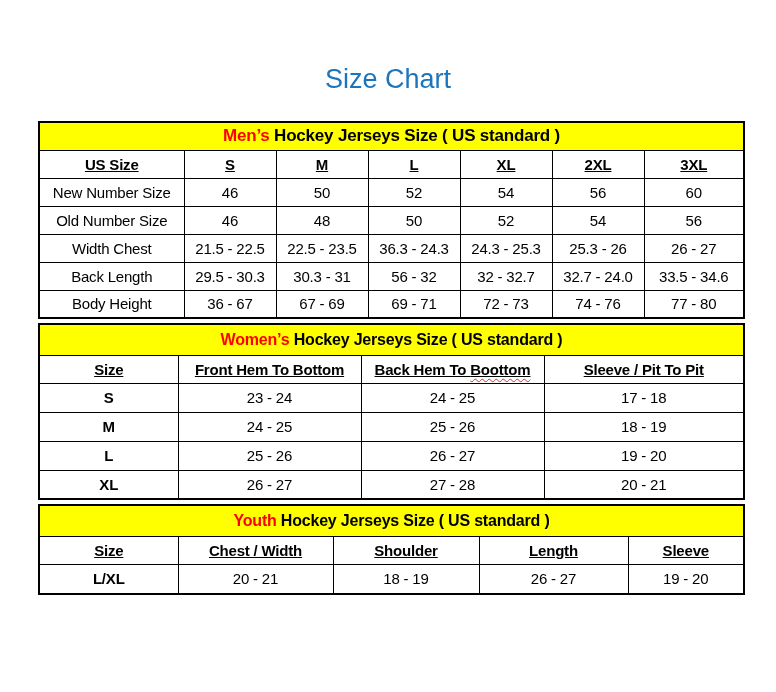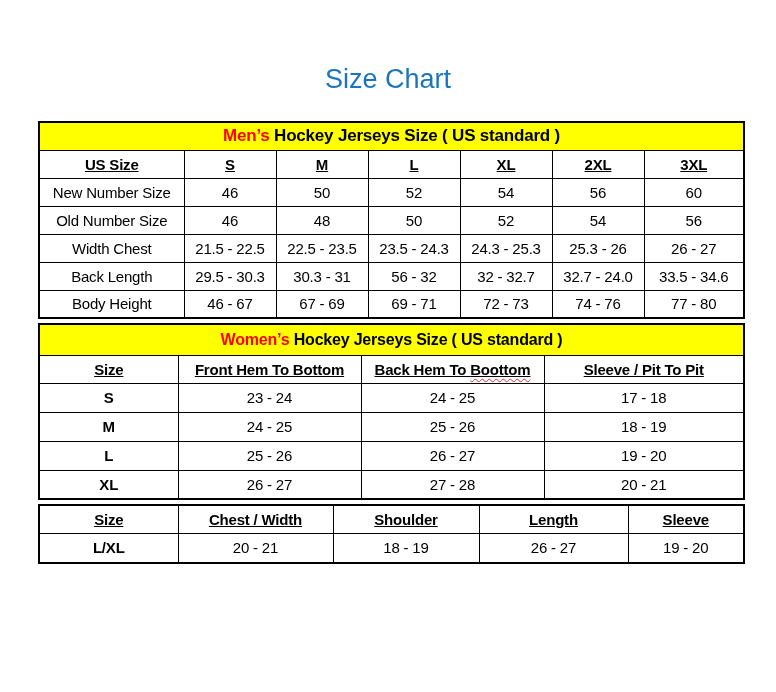--- a/index.html
+++ b/index.html
@@ -112,7 +112,7 @@
           <td class="lbl">Width Chest</td>
           <td class="val">21.5 - 22.5</td>
           <td class="val">22.5 - 23.5</td>
-          <td class="val">23.5 - 24.3</td>
+          <td class="val">36.3 - 24.3</td>
           <td class="val">24.3 - 25.3</td>
           <td class="val">25.3 - 26</td>
           <td class="val">26 - 27</td>

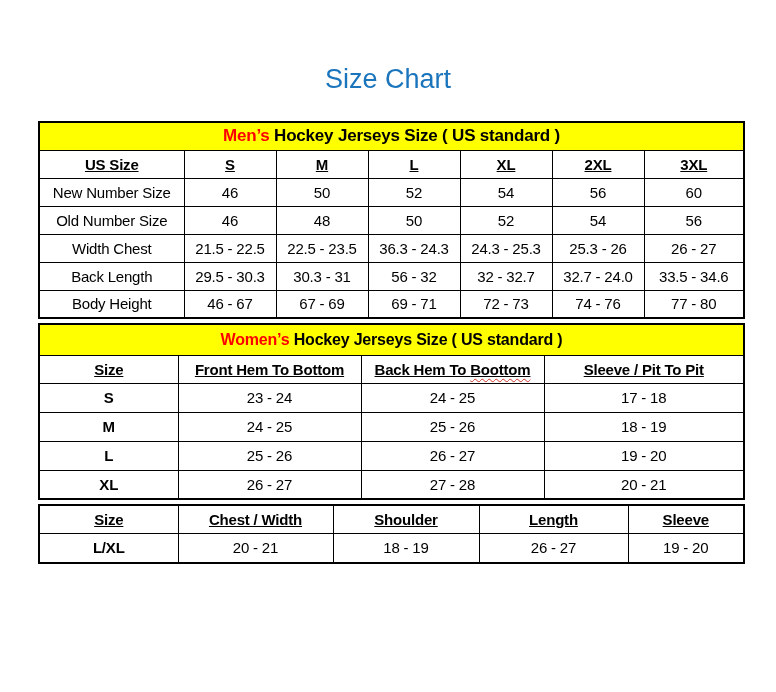--- a/index.html
+++ b/index.html
@@ -128,7 +128,7 @@
         </tr>
         <tr>
           <td class="lbl">Body Height</td>
-          <td class="val">46 - 67</td>
+          <td class="val">36 - 67</td>
           <td class="val">67 - 69</td>
           <td class="val">69 - 71</td>
           <td class="val">72 - 73</td>

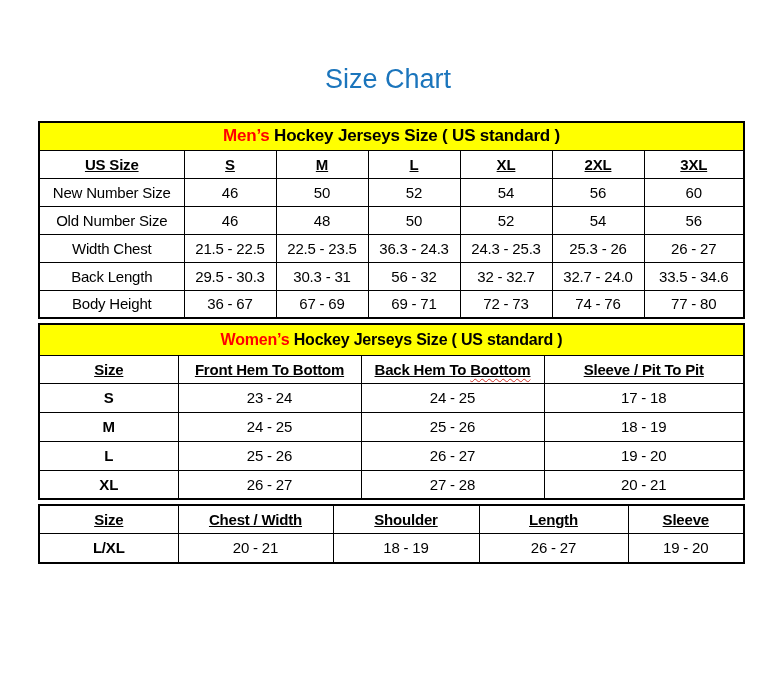--- a/index.html
+++ b/index.html
@@ -192,6 +192,9 @@
       </colgroup>
       <tbody>
         <tr>
+          <td class="banner-cell" colspan="5"><span class="hl">Youth</span><span> Hockey Jerseys Size ( US standard )</span></td>
+        </tr>
+        <tr>
           <th class="col">Size</th>
           <th class="col">Chest / Width</th>
           <th class="col">Shoulder</th>

